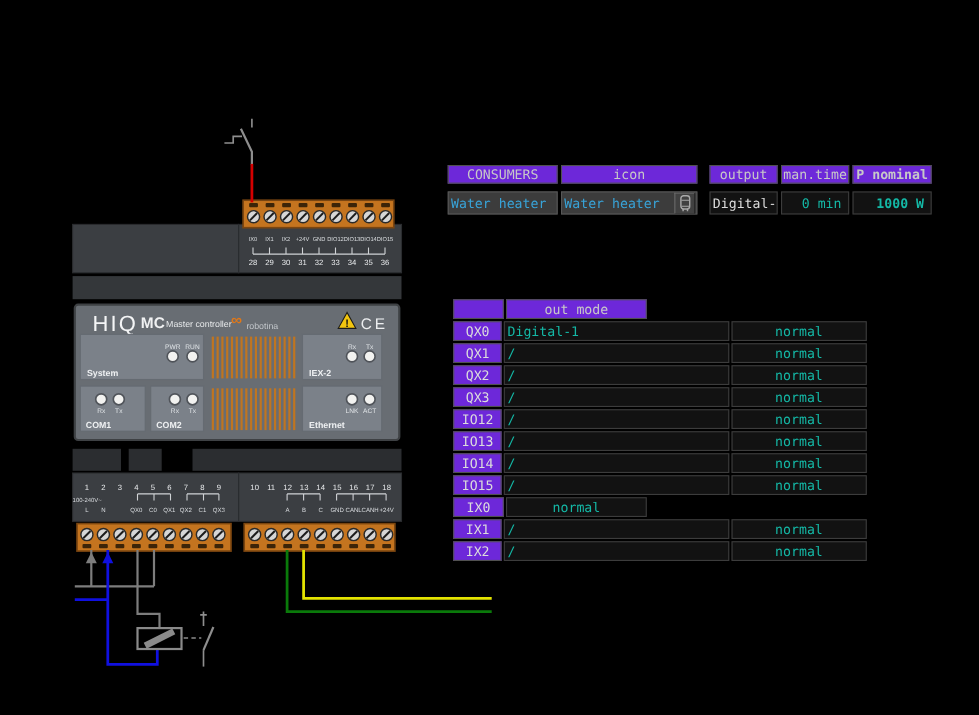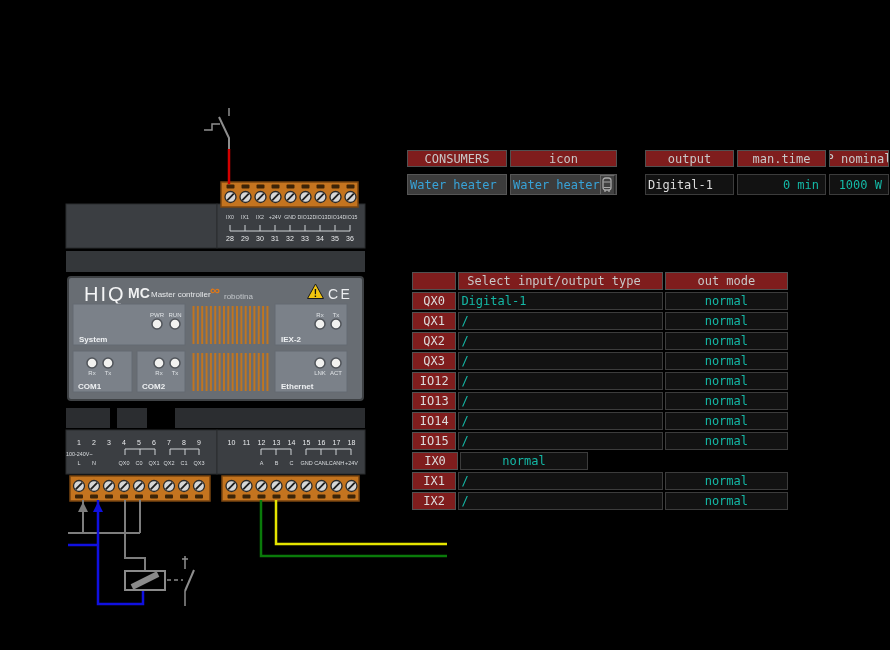--- a/index.html
+++ b/index.html
@@ -11,7 +11,7 @@
   .t-row{display:flex;gap:3px;position:absolute;}
   .cell{box-sizing:border-box;display:flex;align-items:center;
         font:12px "DejaVu Sans Mono",monospace;white-space:nowrap;overflow:hidden;}
-  .raised{background:#7f1d1d;border:1px solid #515151;color:#c8c8c8;}
+  .raised{background:#6d28d9;border:1px solid #515151;color:#c8c8c8;}
   .rowlit{background:#3c3c3c;border:1px solid #565656;color:#38a3d8;}
   .dark{background:#121212;border:1px solid #3c3c3c;color:#14b8a6;}
   .white{color:#dcdcdc;}

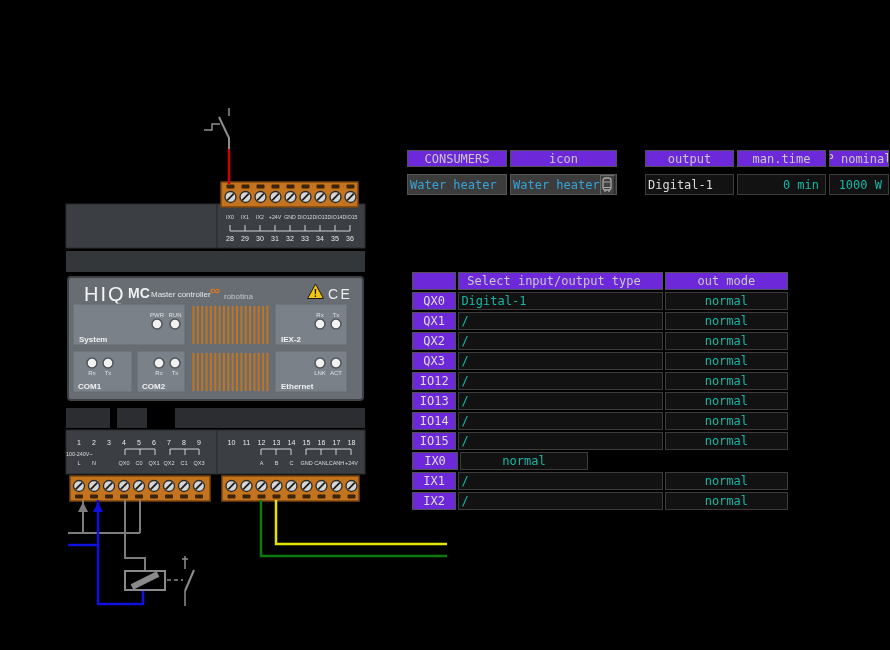--- a/index.html
+++ b/index.html
@@ -21,7 +21,7 @@
 
   
   .h17{height:17px;} .h21{height:21px;}
-  .w100{width:100px;} .w131{width:107px;} .w67{width:89px;} .w60{width:60px;}
+  .w100{width:100px;} .w131{width:124px;} .w67{width:89px;} .w60{width:60px;}
 
   
   #io-table{position:absolute;left:412px;top:272px;width:376px;}

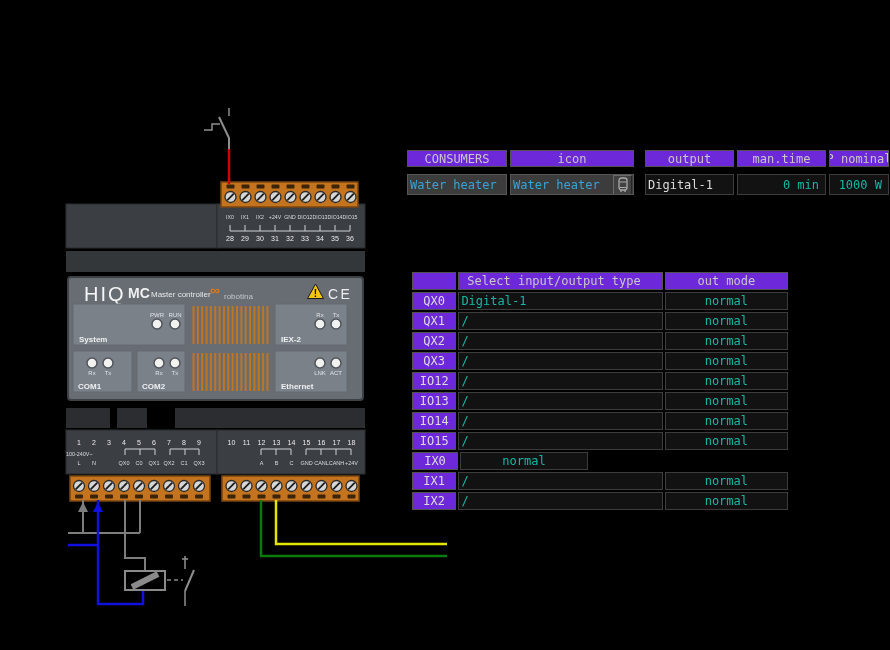--- a/index.html
+++ b/index.html
@@ -21,7 +21,7 @@
 
   
   .h17{height:17px;} .h21{height:21px;}
-  .w100{width:100px;} .w131{width:124px;} .w67{width:89px;} .w60{width:60px;}
+  .w100{width:100px;} .w131{width:124px;} .w67{width:62px;} .w60{width:60px;}
 
   
   #io-table{position:absolute;left:412px;top:272px;width:376px;}

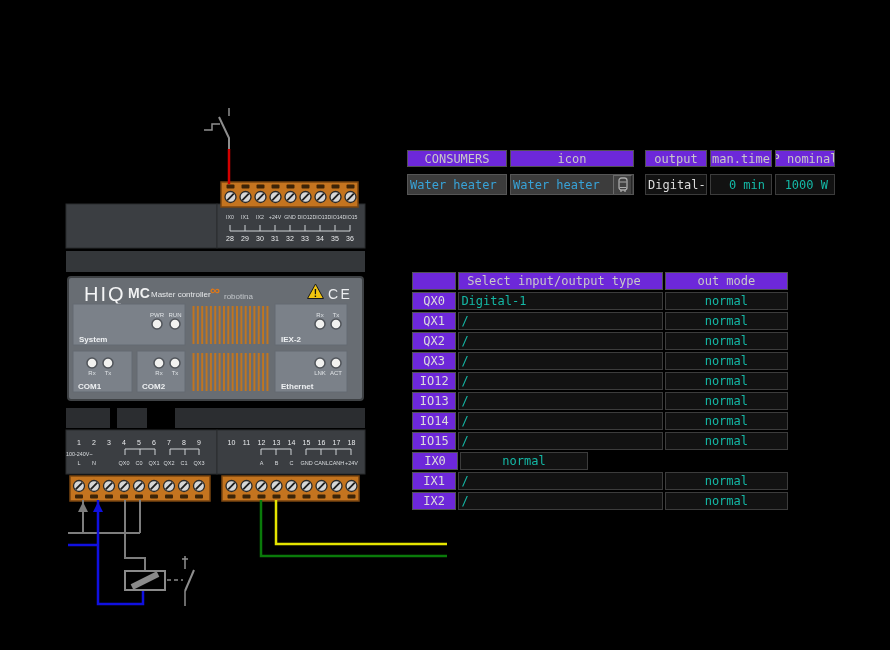--- a/index.html
+++ b/index.html
@@ -21,7 +21,7 @@
 
   
   .h17{height:17px;} .h21{height:21px;}
-  .w100{width:100px;} .w131{width:124px;} .w67{width:62px;} .w60{width:60px;}
+  .w100{width:100px;} .w131{width:124px;} .w67{width:62px;} .w60{width:72px;font-weight:bold;}
 
   
   #io-table{position:absolute;left:412px;top:272px;width:376px;}

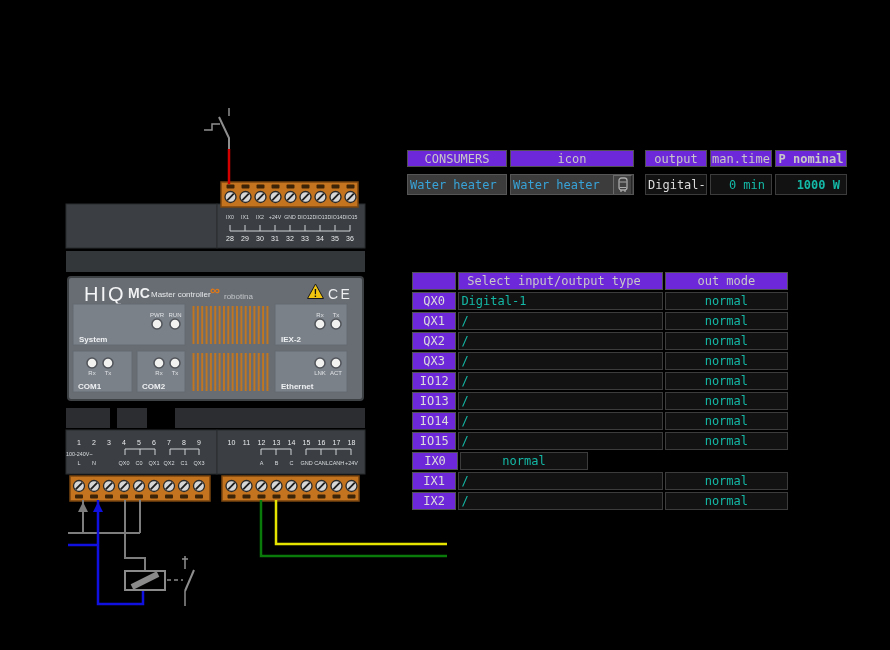--- a/index.html
+++ b/index.html
@@ -358,7 +358,6 @@
 <div id="io-table">
   <div class="t-row">
     <div class="cell raised c-ch"></div>
-    <div class="cell raised al c-type" style="padding-left:8px;">Select input/output type</div>
     <div class="cell raised ac c-mode">out mode</div>
   </div>
   <div>

